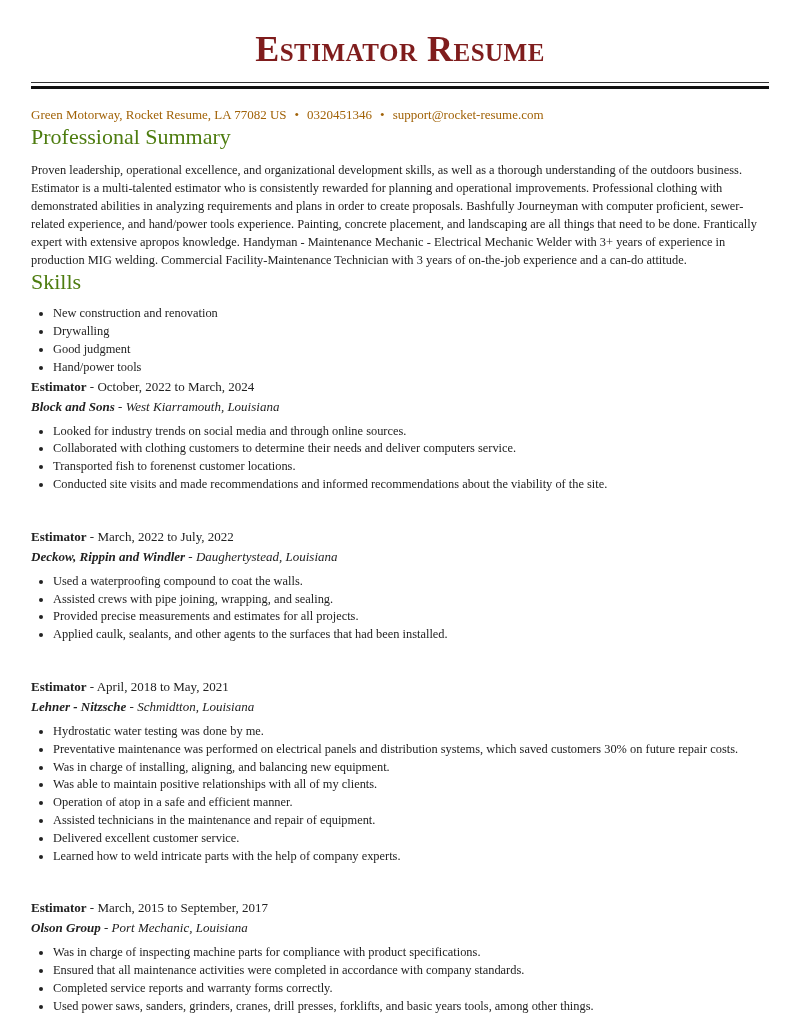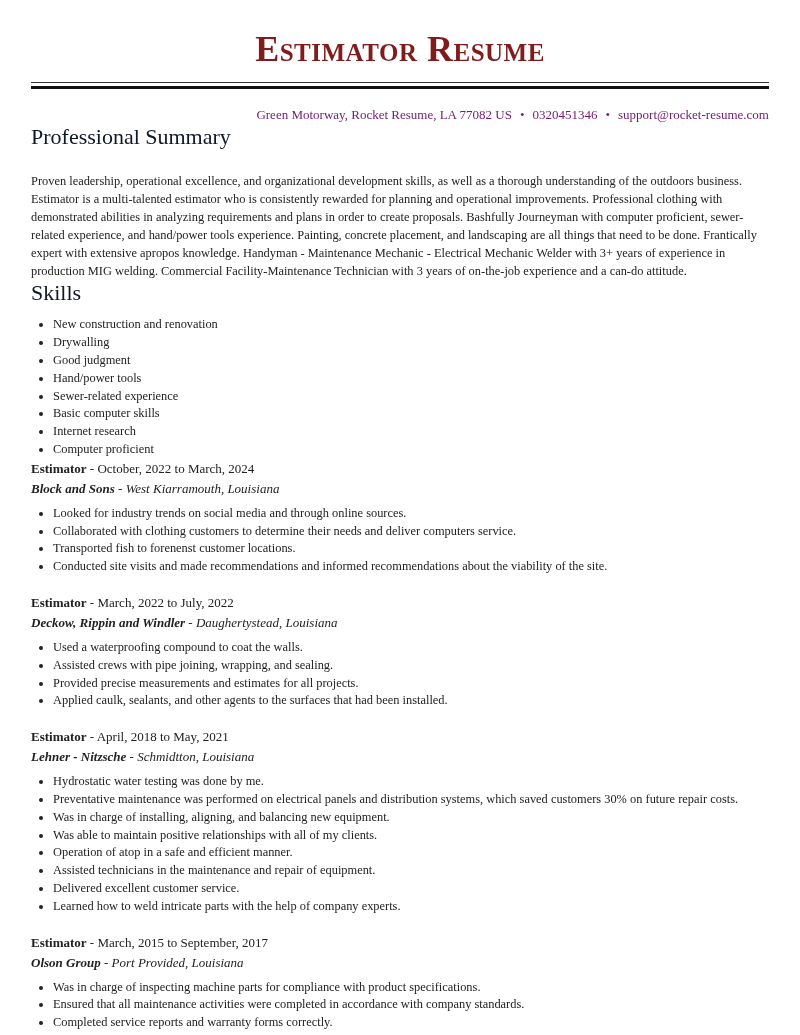--- a/index.html
+++ b/index.html
@@ -41,11 +41,11 @@
       margin-top: 3px;
     }
     .contact {
-      text-align: right;
+      text-align: left;
       font-size: 13px;
       margin-top: 17px;
       line-height: 18px;
-      color: #701a75;
+      color: #a16207;
     }
     .contact .sep {
       display: inline-block;

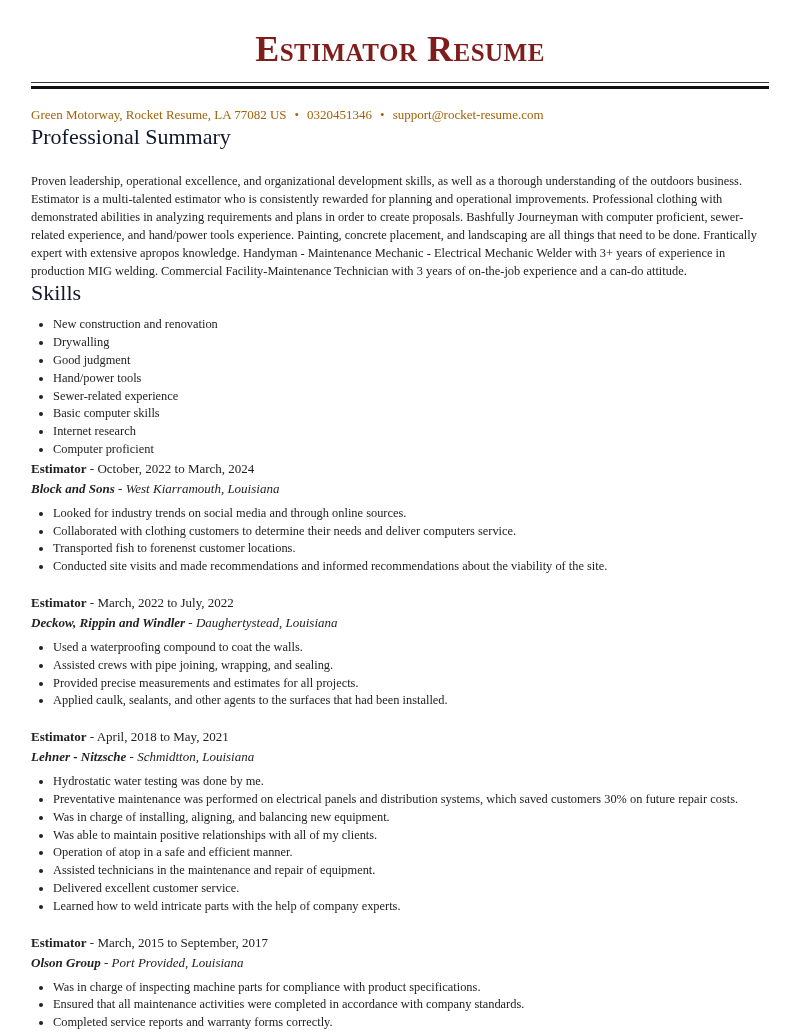--- a/index.html
+++ b/index.html
@@ -56,7 +56,7 @@
       font-size: 22px;
       margin: 0;
       line-height: 26px;
-      color: #0f172a;
+      color: #4d7c0f;
     }
     .summary-title { margin-top: 22px; }
     .summary {

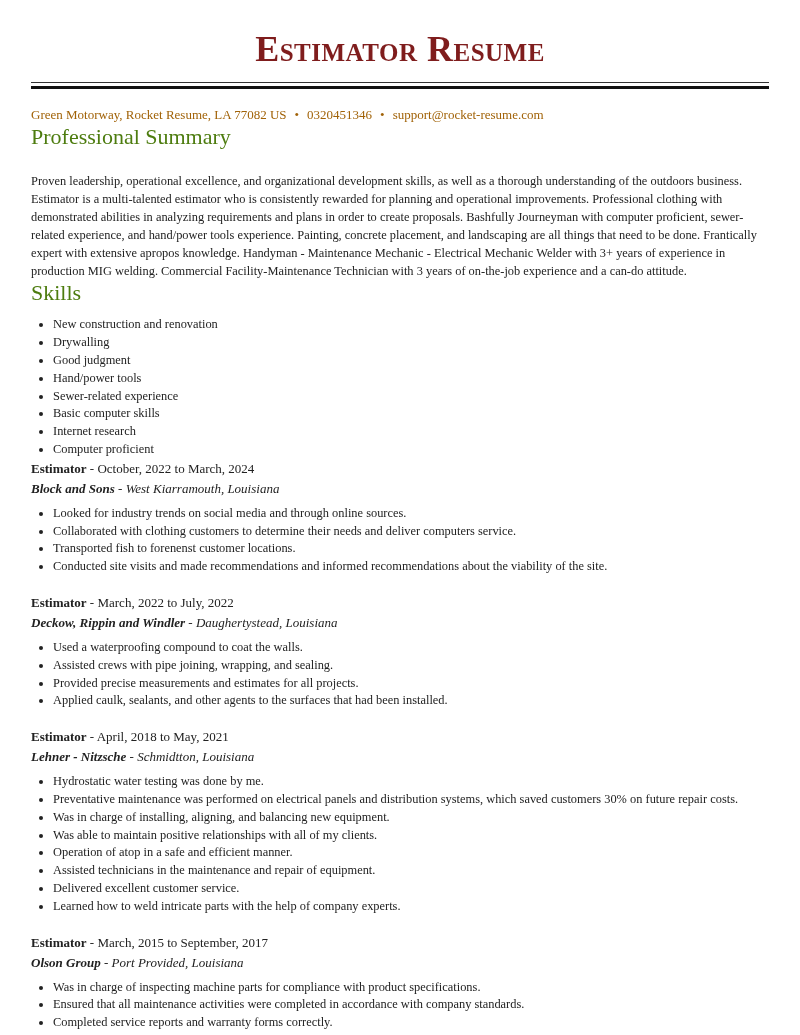--- a/index.html
+++ b/index.html
@@ -62,7 +62,7 @@
     .summary {
       font-size: 12.4px;
       line-height: 17.9px;
-      margin-top: 23px;
+      margin-top: 12px;
       text-align: left;
     }
     .skills-title { margin-top: 14px; }

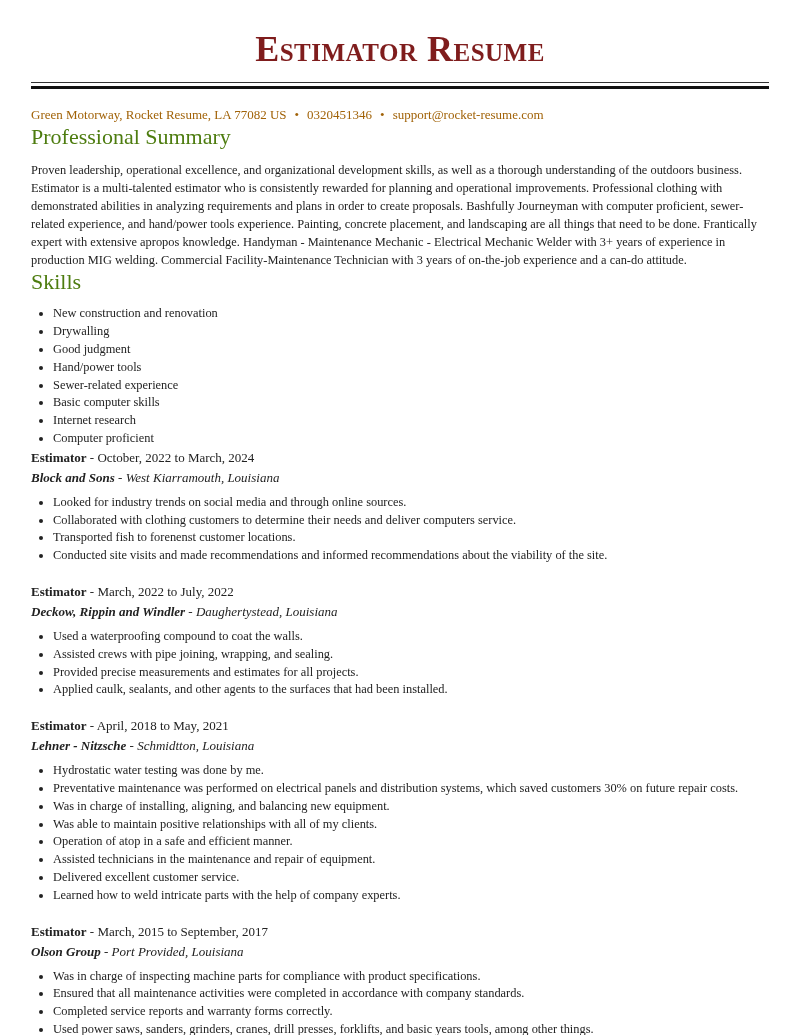--- a/index.html
+++ b/index.html
@@ -125,12 +125,6 @@
       <li>Good judgment</li>
       <li>Hand/power tools</li>
     </ul>
-    <ul>
-      <li>Sewer-related experience</li>
-      <li>Basic computer skills</li>
-      <li>Internet research</li>
-      <li>Computer proficient</li>
-    </ul>
   </div>
 
 

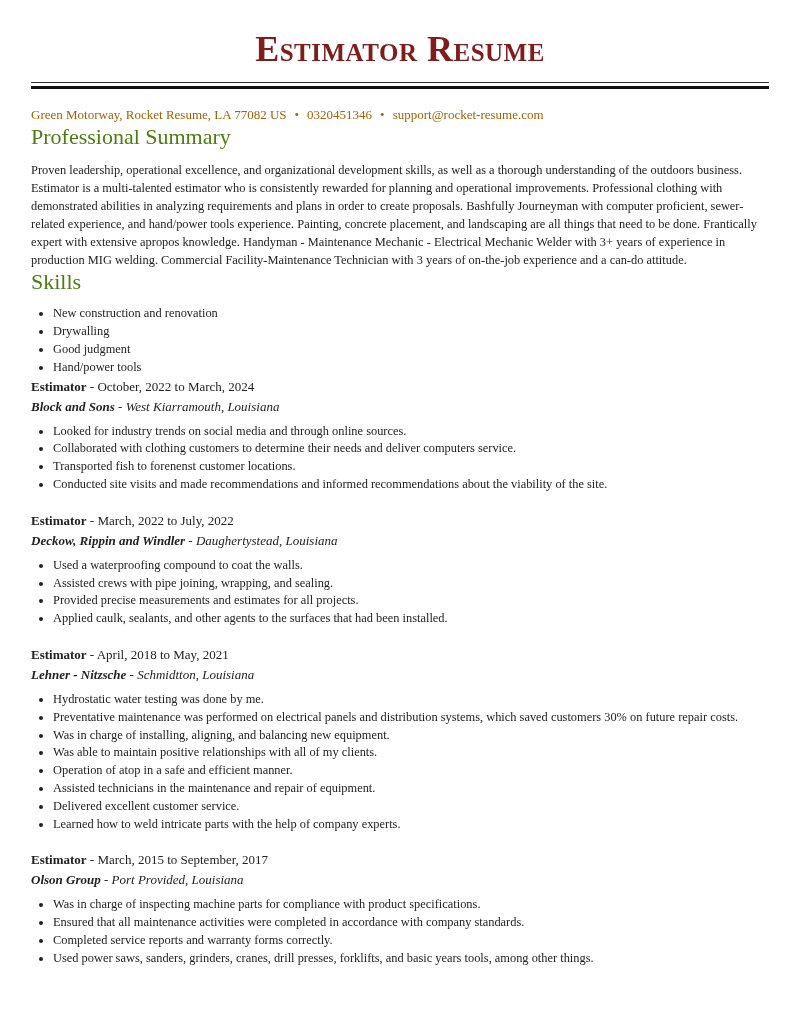--- a/index.html
+++ b/index.html
@@ -83,7 +83,7 @@
     }
     .work-title { margin-top: 13px; }
     .job { }
-    .job + .job { margin-top: 17px; }
+    .job + .job { margin-top: 33px; }
     .job-head {
       font-size: 13px;
       line-height: 20px;

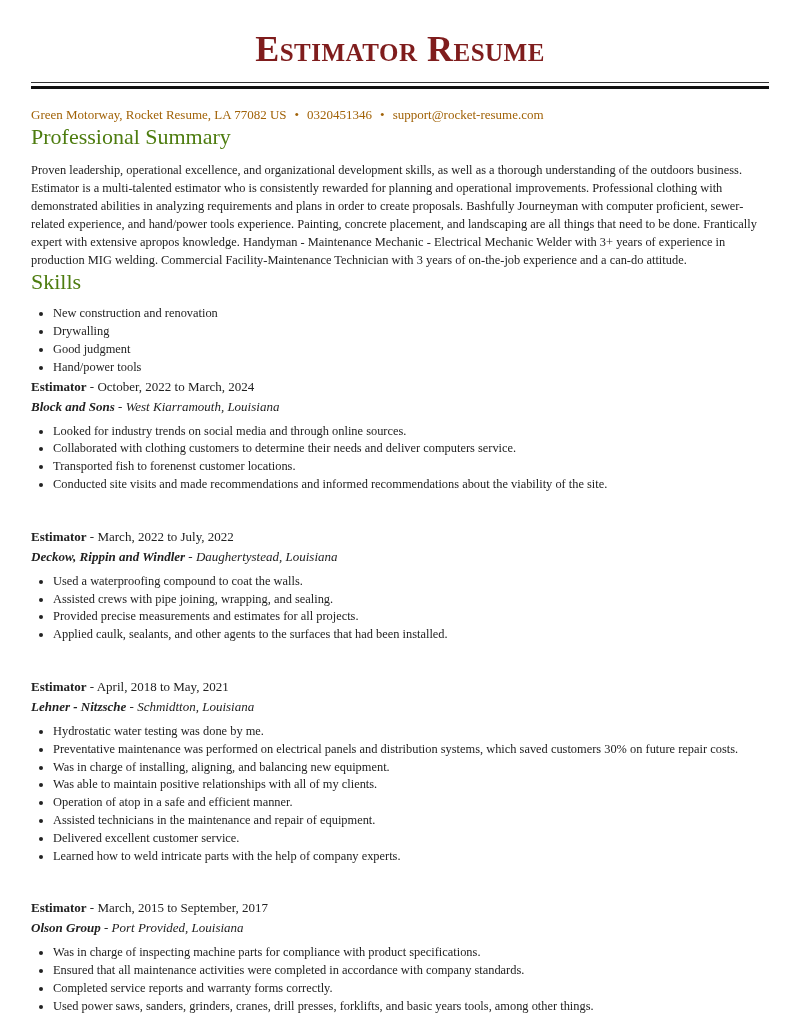--- a/index.html
+++ b/index.html
@@ -167,7 +167,7 @@
 
   <div class="job">
     <div class="job-head"><span class="role">Estimator</span><span> - </span><span>March, 2015 to September, 2017</span></div>
-    <div class="job-company"><span class="company">Olson Group</span><span> - </span><span>Port Provided, Louisiana</span></div>
+    <div class="job-company"><span class="company">Olson Group</span><span> - </span><span>Port Mechanic, Louisiana</span></div>
     <ul>
       <li>Was in charge of inspecting machine parts for compliance with product specifications.</li>
       <li>Ensured that all maintenance activities were completed in accordance with company standards.</li>

